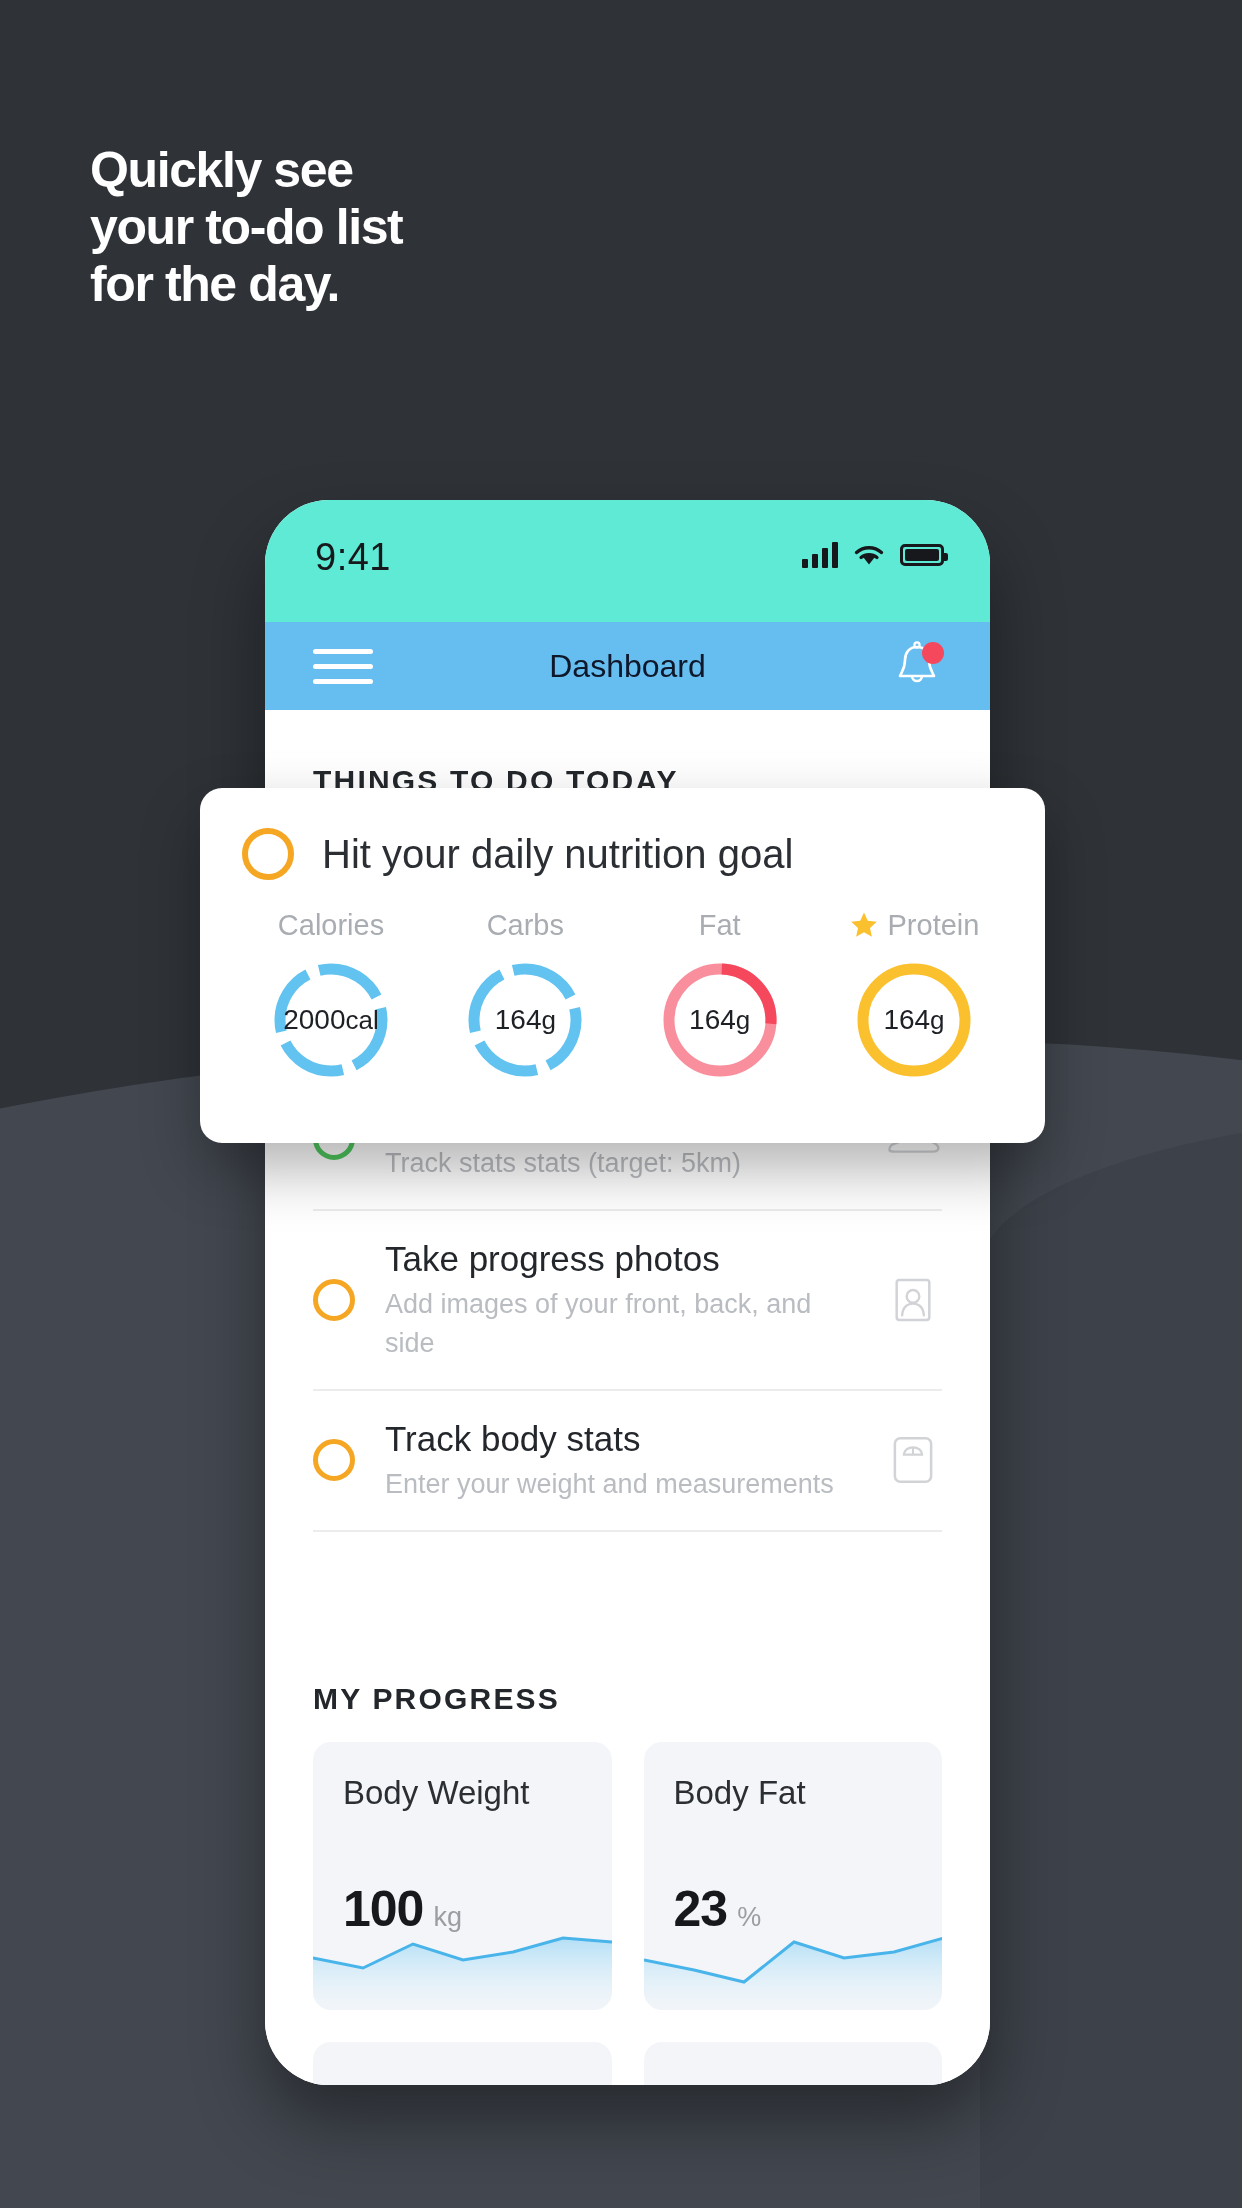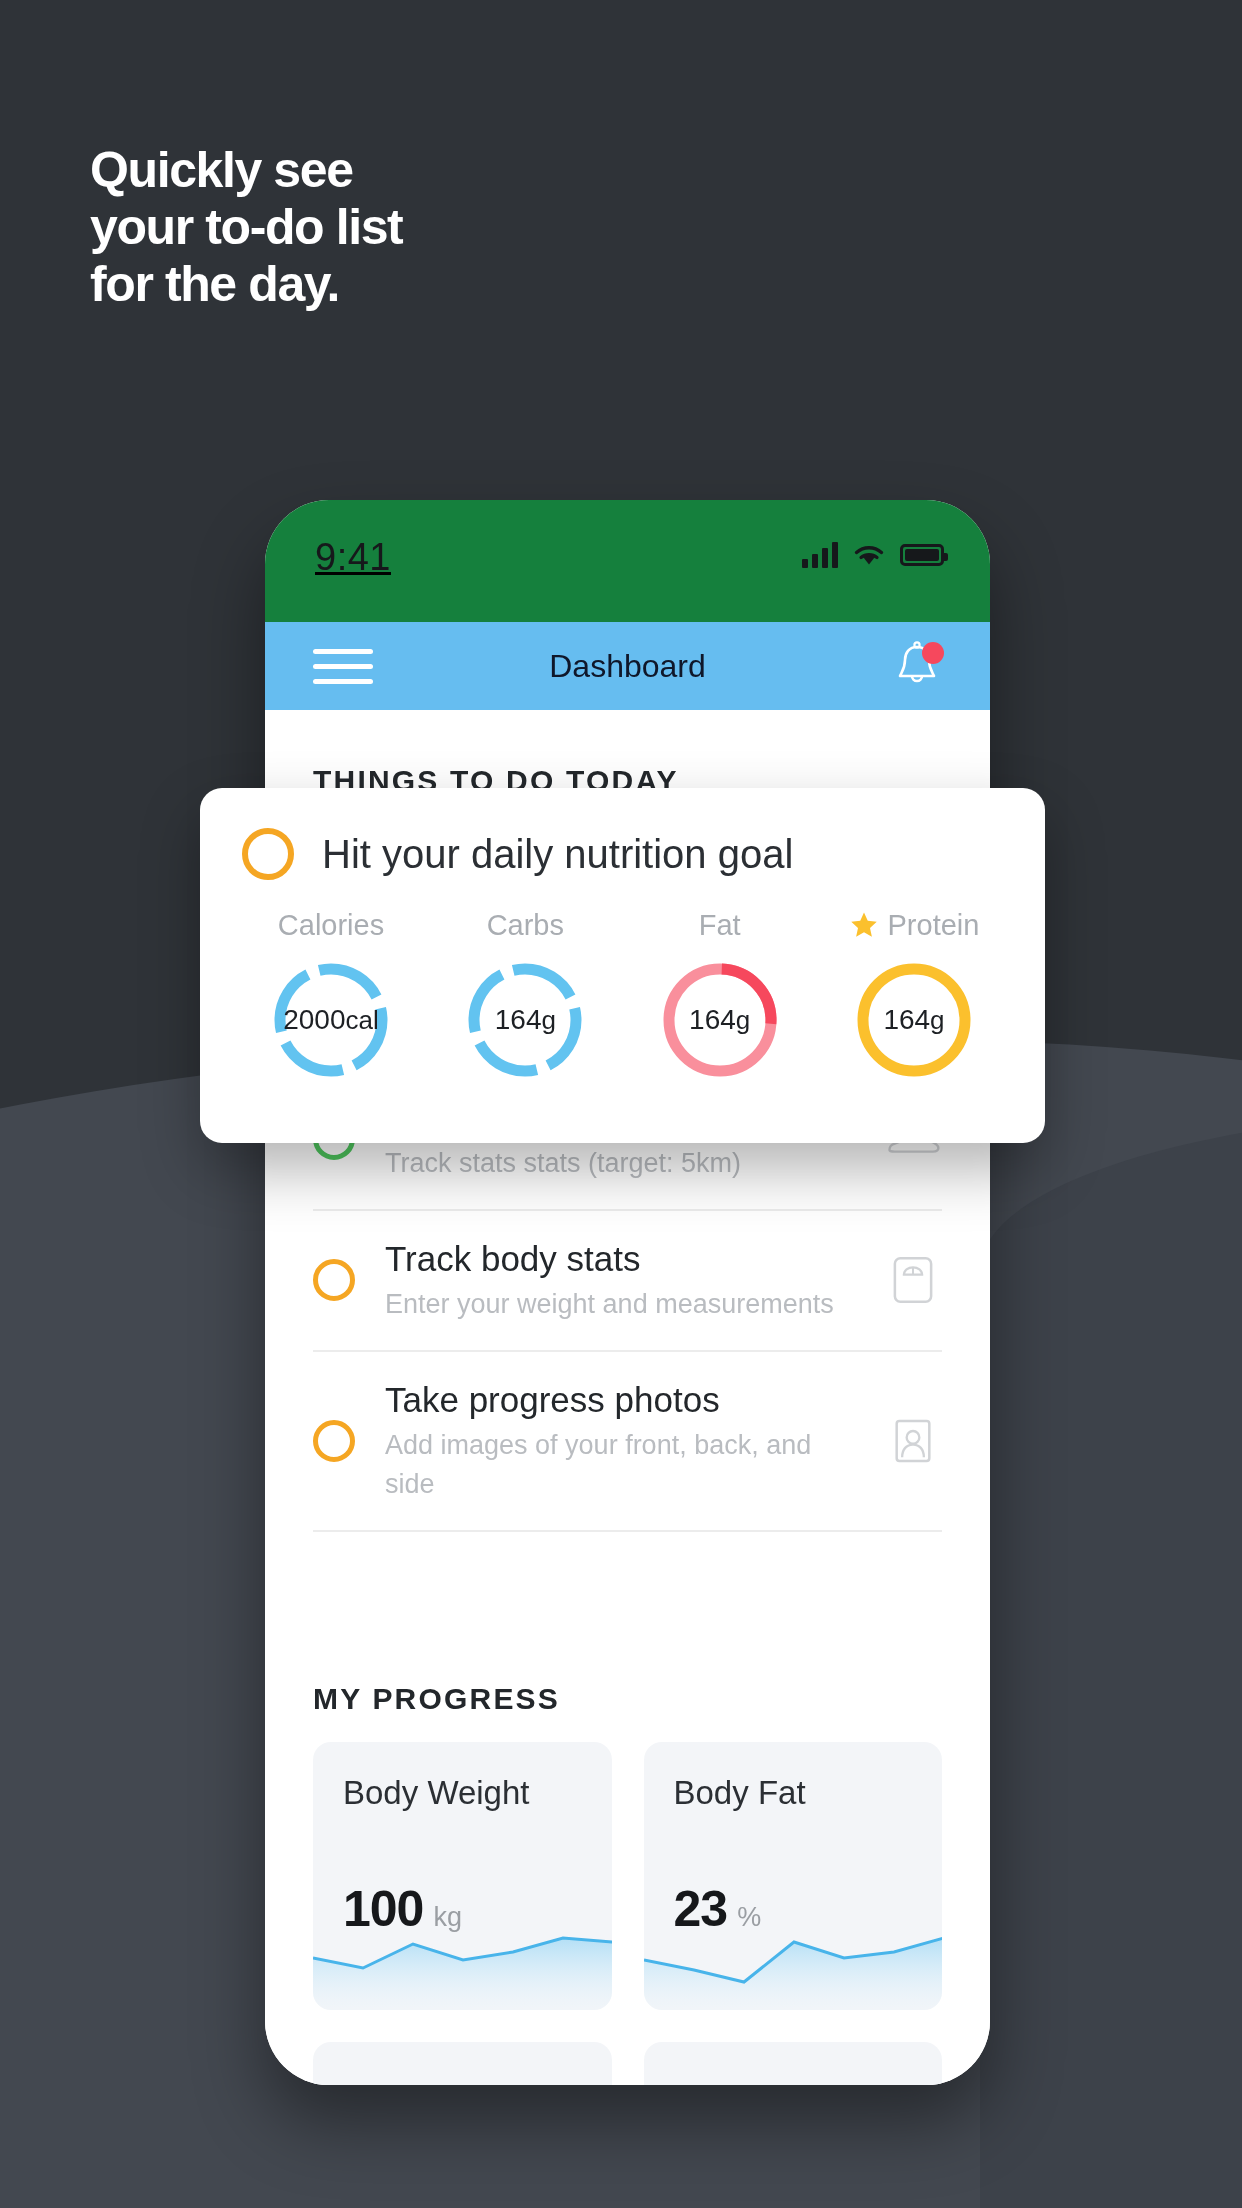--- a/index.html
+++ b/index.html
@@ -50,10 +50,9 @@
 
   
   #statusbar{
-    height:122px; background:#15803d;
+    height:122px; background:#5eead4;
     display:flex; align-items:flex-start; justify-content:space-between;
     padding:36px 46px 0 50px;
-    text-decoration:underline;
   }
   #clock{ font-size:38px; color:#16181b; letter-spacing:.5px; }
   #status-icons{ display:flex; align-items:center; gap:14px; padding-top:6px; }

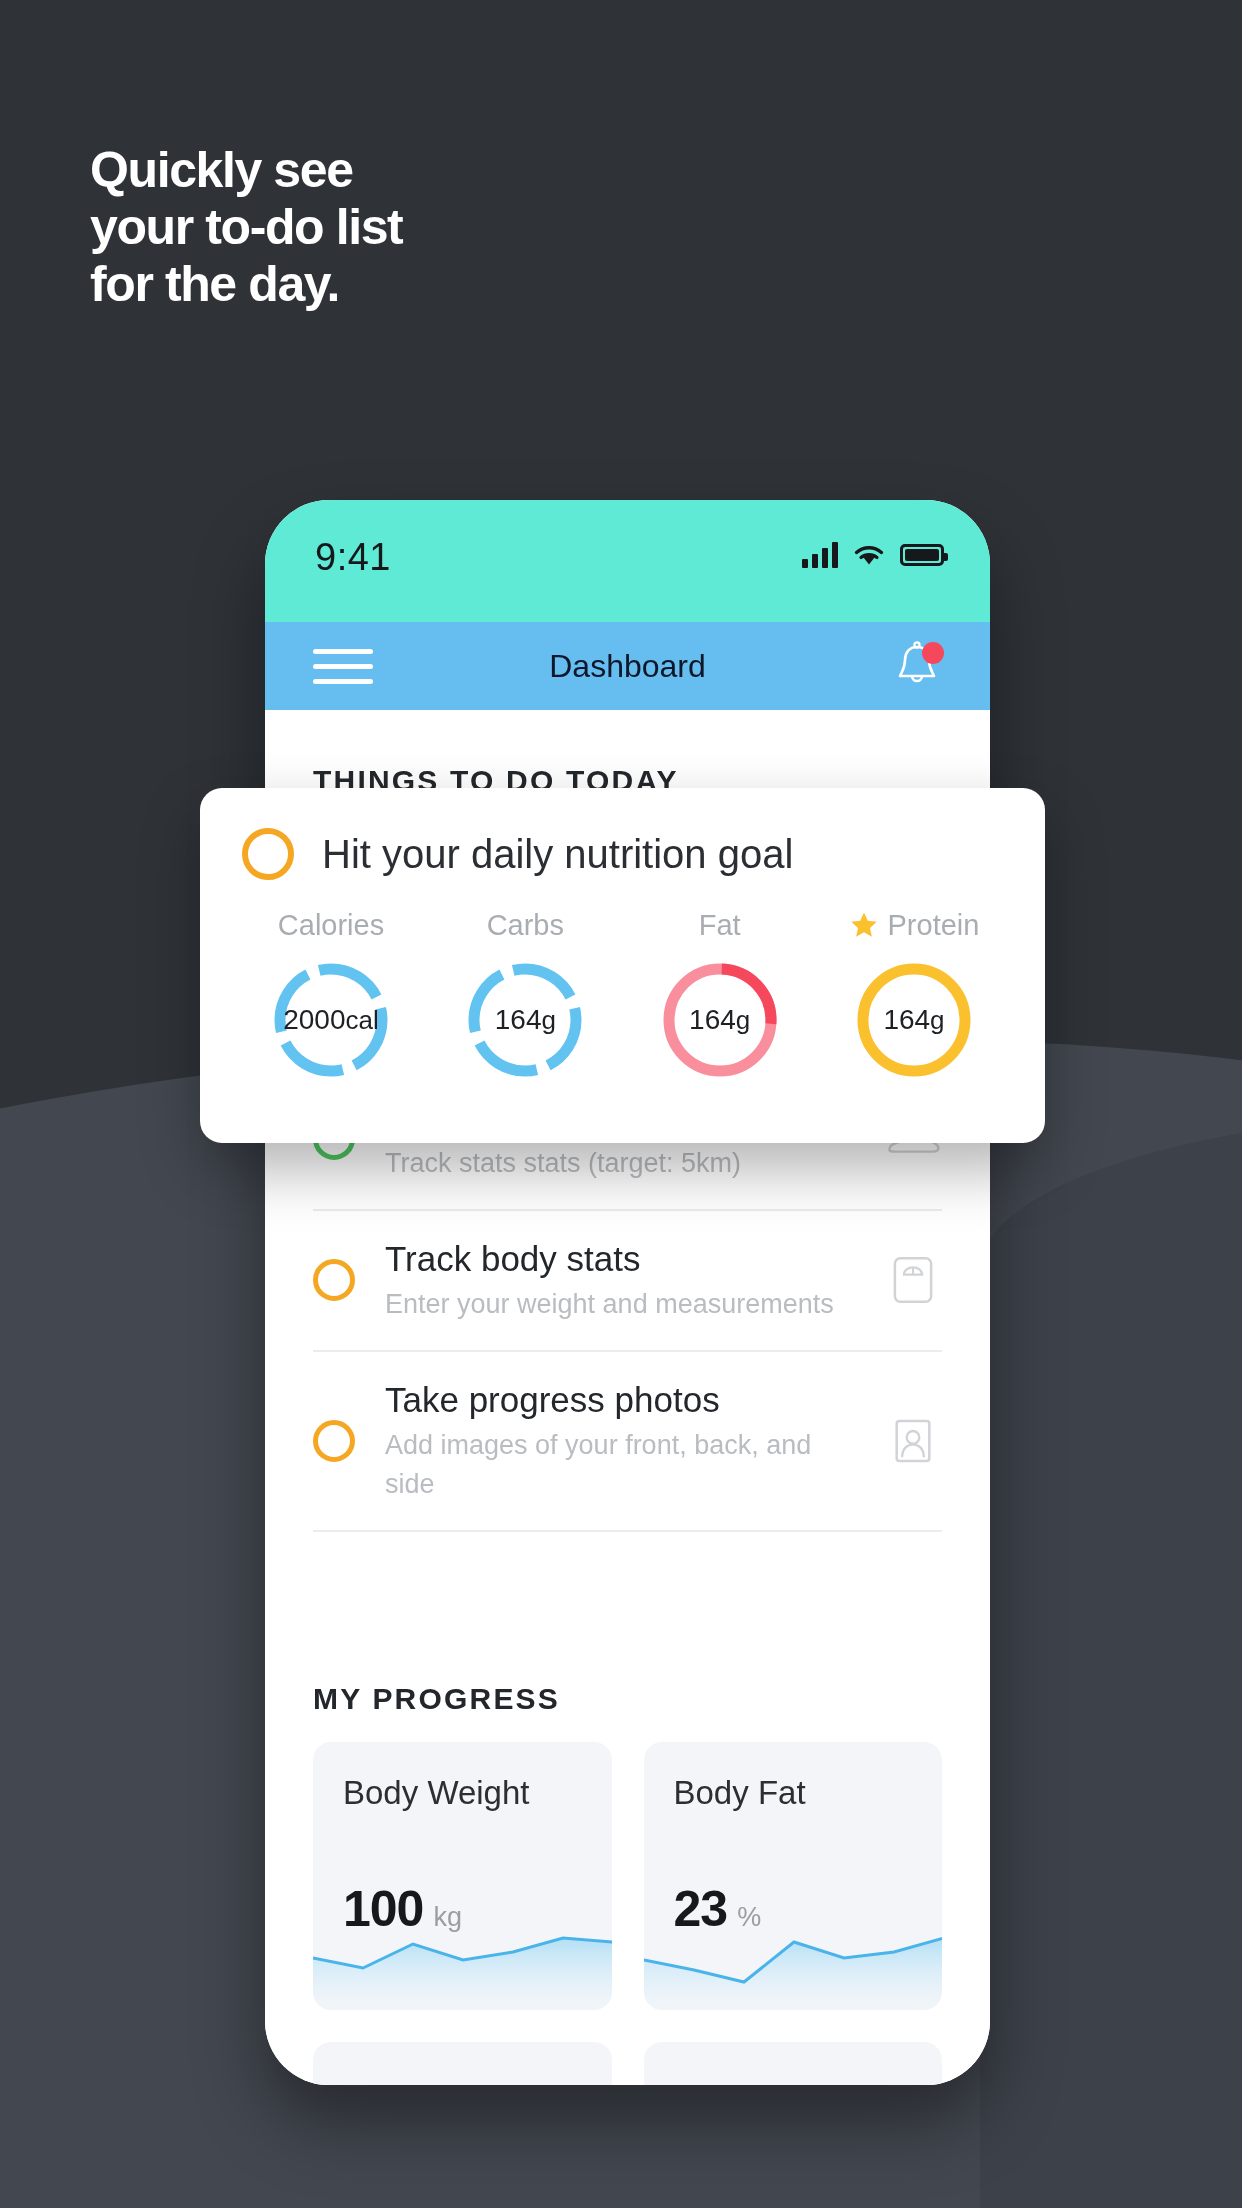--- a/index.html
+++ b/index.html
@@ -243,6 +243,19 @@
       <div class="task">
         <div class="ring amber"></div>
         <div class="task-text">
+          <div class="task-title">Take progress photos</div>
+          <div class="task-sub">Add images of your front, back, and side</div>
+        </div>
+        <svg class="task-icon" viewBox="0 0 64 64">
+          <rect x="14" y="10" width="36" height="44" rx="3" fill="none" stroke="#9aa0a6" stroke-width="2.8"></rect>
+          <circle cx="32" cy="28" r="7" fill="none" stroke="#9aa0a6" stroke-width="2.6"></circle>
+          <path d="M20 50 c0 -9 5 -14 12 -14 c7 0 12 5 12 14" fill="none" stroke="#9aa0a6" stroke-width="2.6"></path>
+        </svg>
+      </div>
+
+      <div class="task">
+        <div class="ring amber"></div>
+        <div class="task-text">
           <div class="task-title">Track body stats</div>
           <div class="task-sub">Enter your weight and measurements</div>
         </div>
@@ -250,19 +263,6 @@
           <rect x="12" y="8" width="40" height="48" rx="6" fill="none" stroke="#9aa0a6" stroke-width="2.8"></rect>
           <path d="M22 26 a10 8 0 0 1 20 0 z" fill="none" stroke="#9aa0a6" stroke-width="2.6"></path>
           <line x1="32" y1="18" x2="32" y2="26" stroke="#9aa0a6" stroke-width="2.2"></line>
-        </svg>
-      </div>
-
-      <div class="task">
-        <div class="ring amber"></div>
-        <div class="task-text">
-          <div class="task-title">Take progress photos</div>
-          <div class="task-sub">Add images of your front, back, and side</div>
-        </div>
-        <svg class="task-icon" viewBox="0 0 64 64">
-          <rect x="14" y="10" width="36" height="44" rx="3" fill="none" stroke="#9aa0a6" stroke-width="2.8"></rect>
-          <circle cx="32" cy="28" r="7" fill="none" stroke="#9aa0a6" stroke-width="2.6"></circle>
-          <path d="M20 50 c0 -9 5 -14 12 -14 c7 0 12 5 12 14" fill="none" stroke="#9aa0a6" stroke-width="2.6"></path>
         </svg>
       </div>
     </div>

